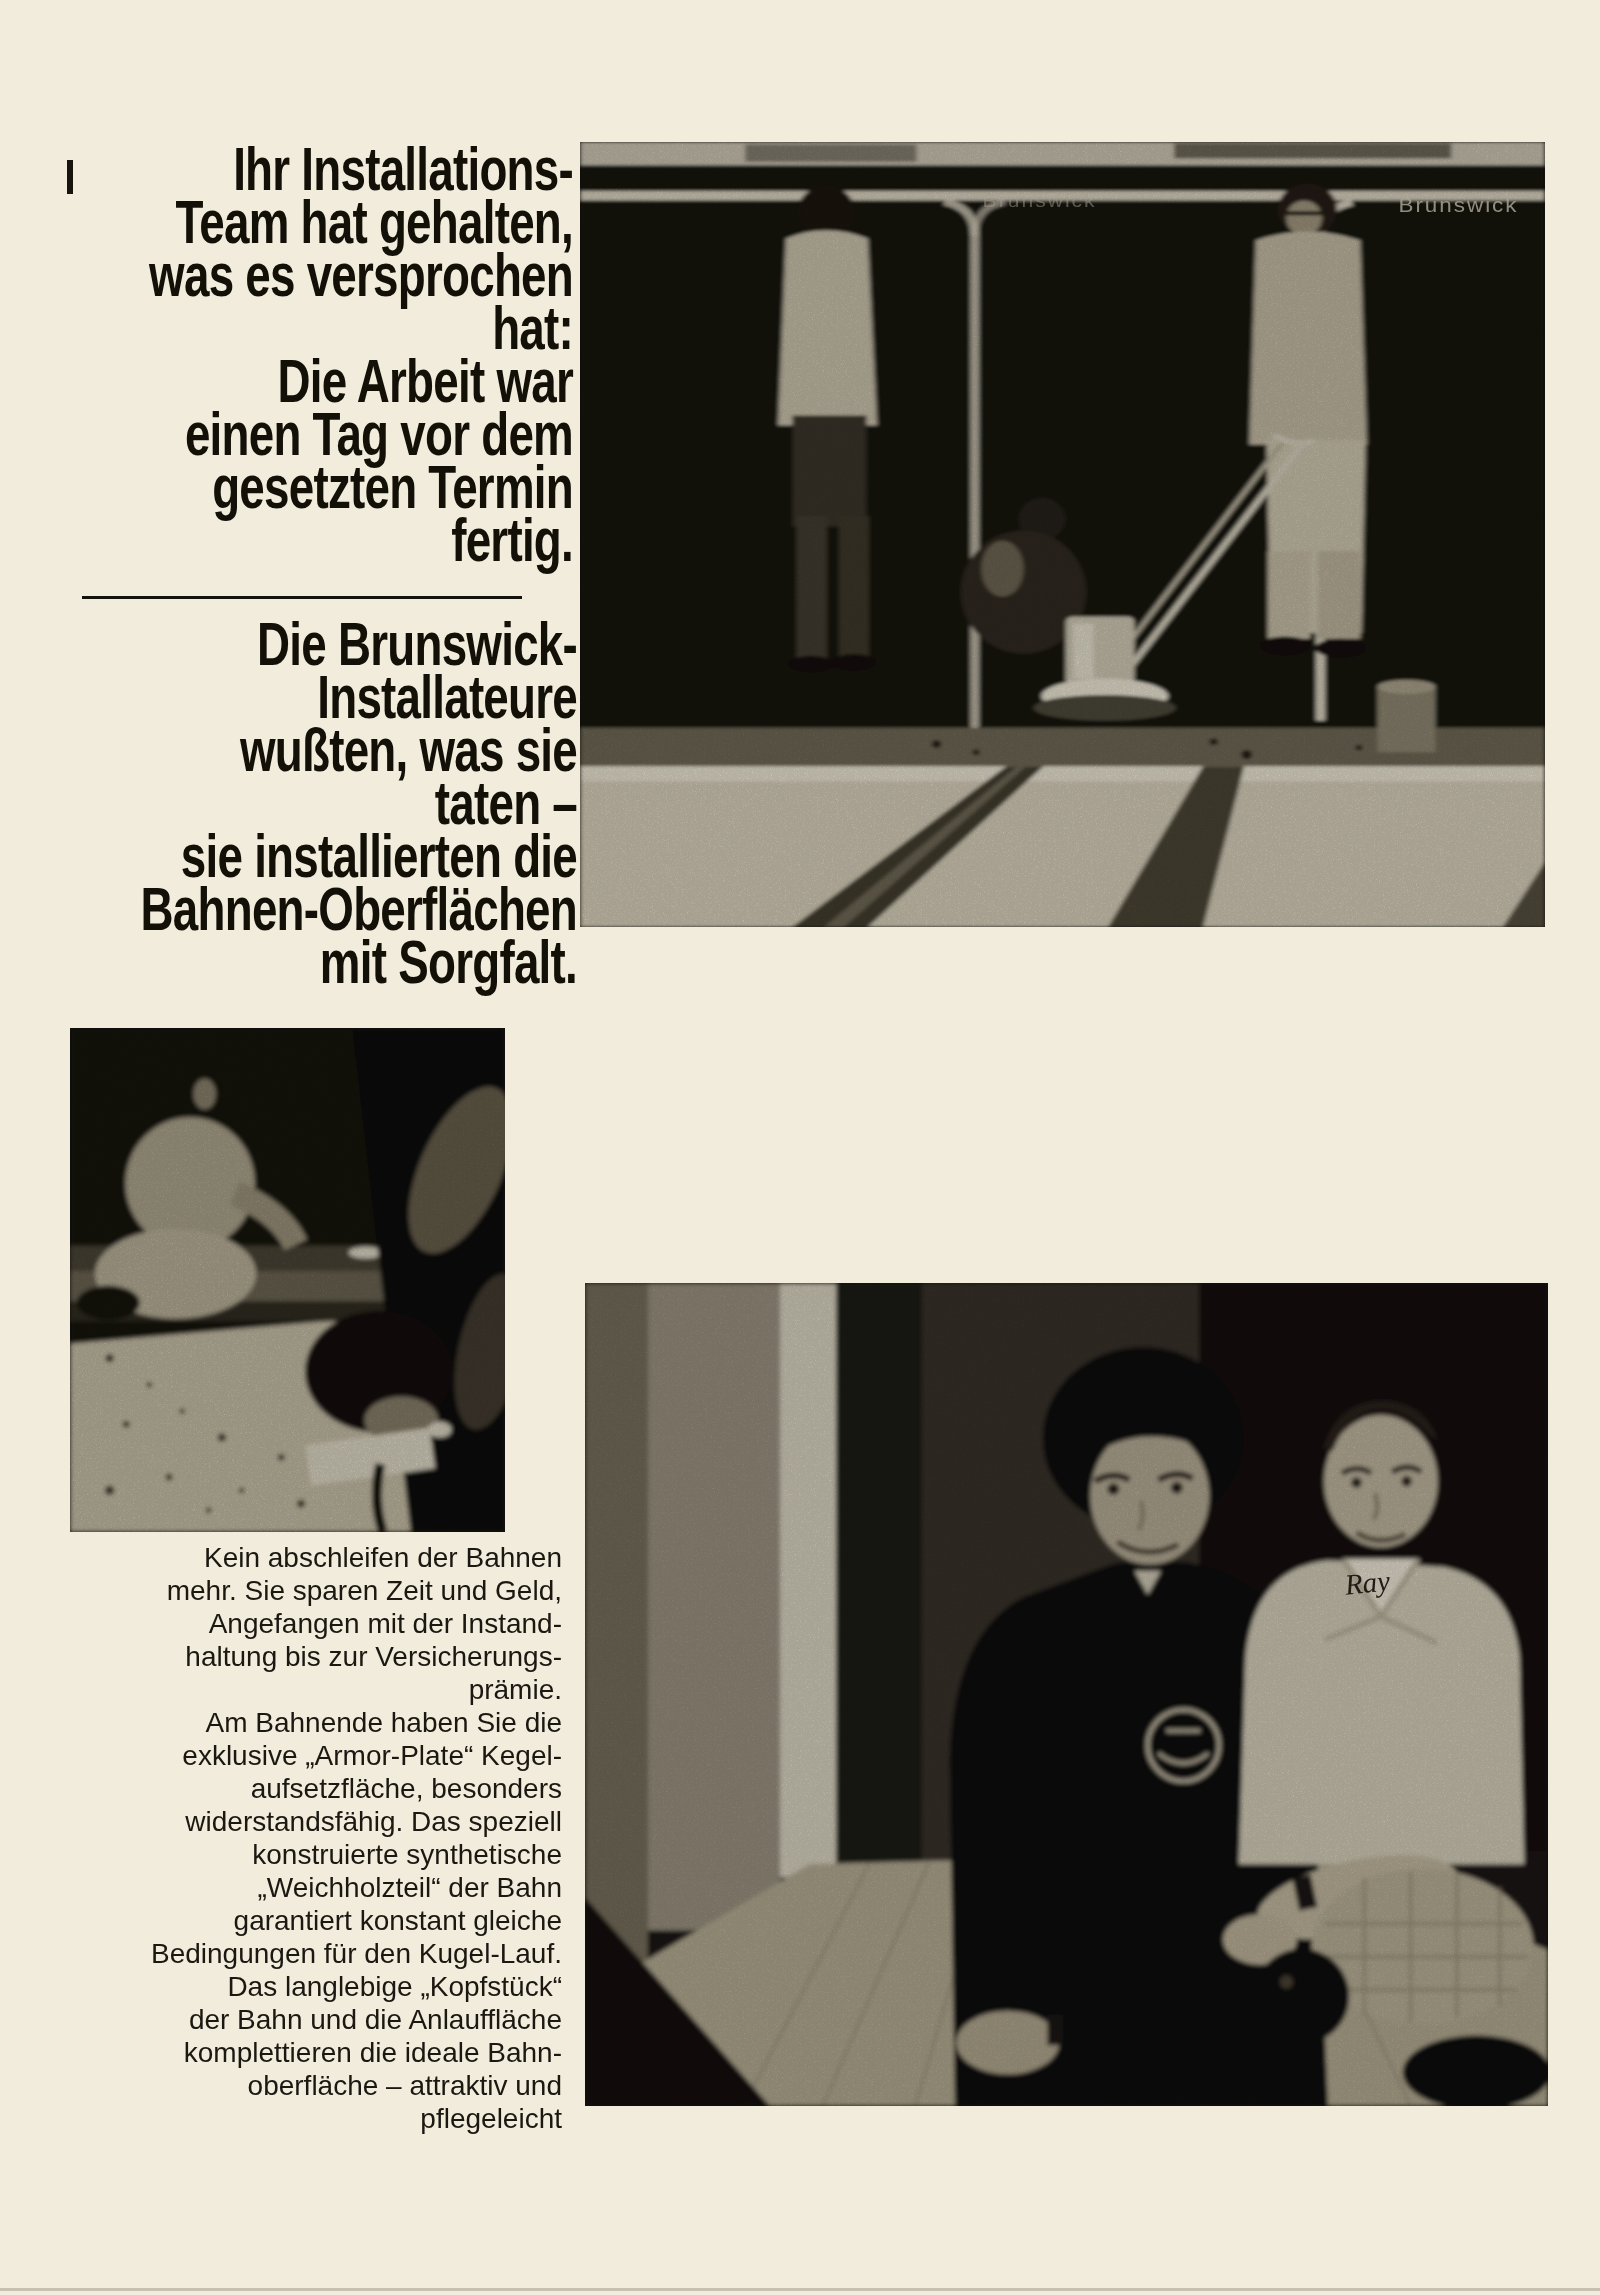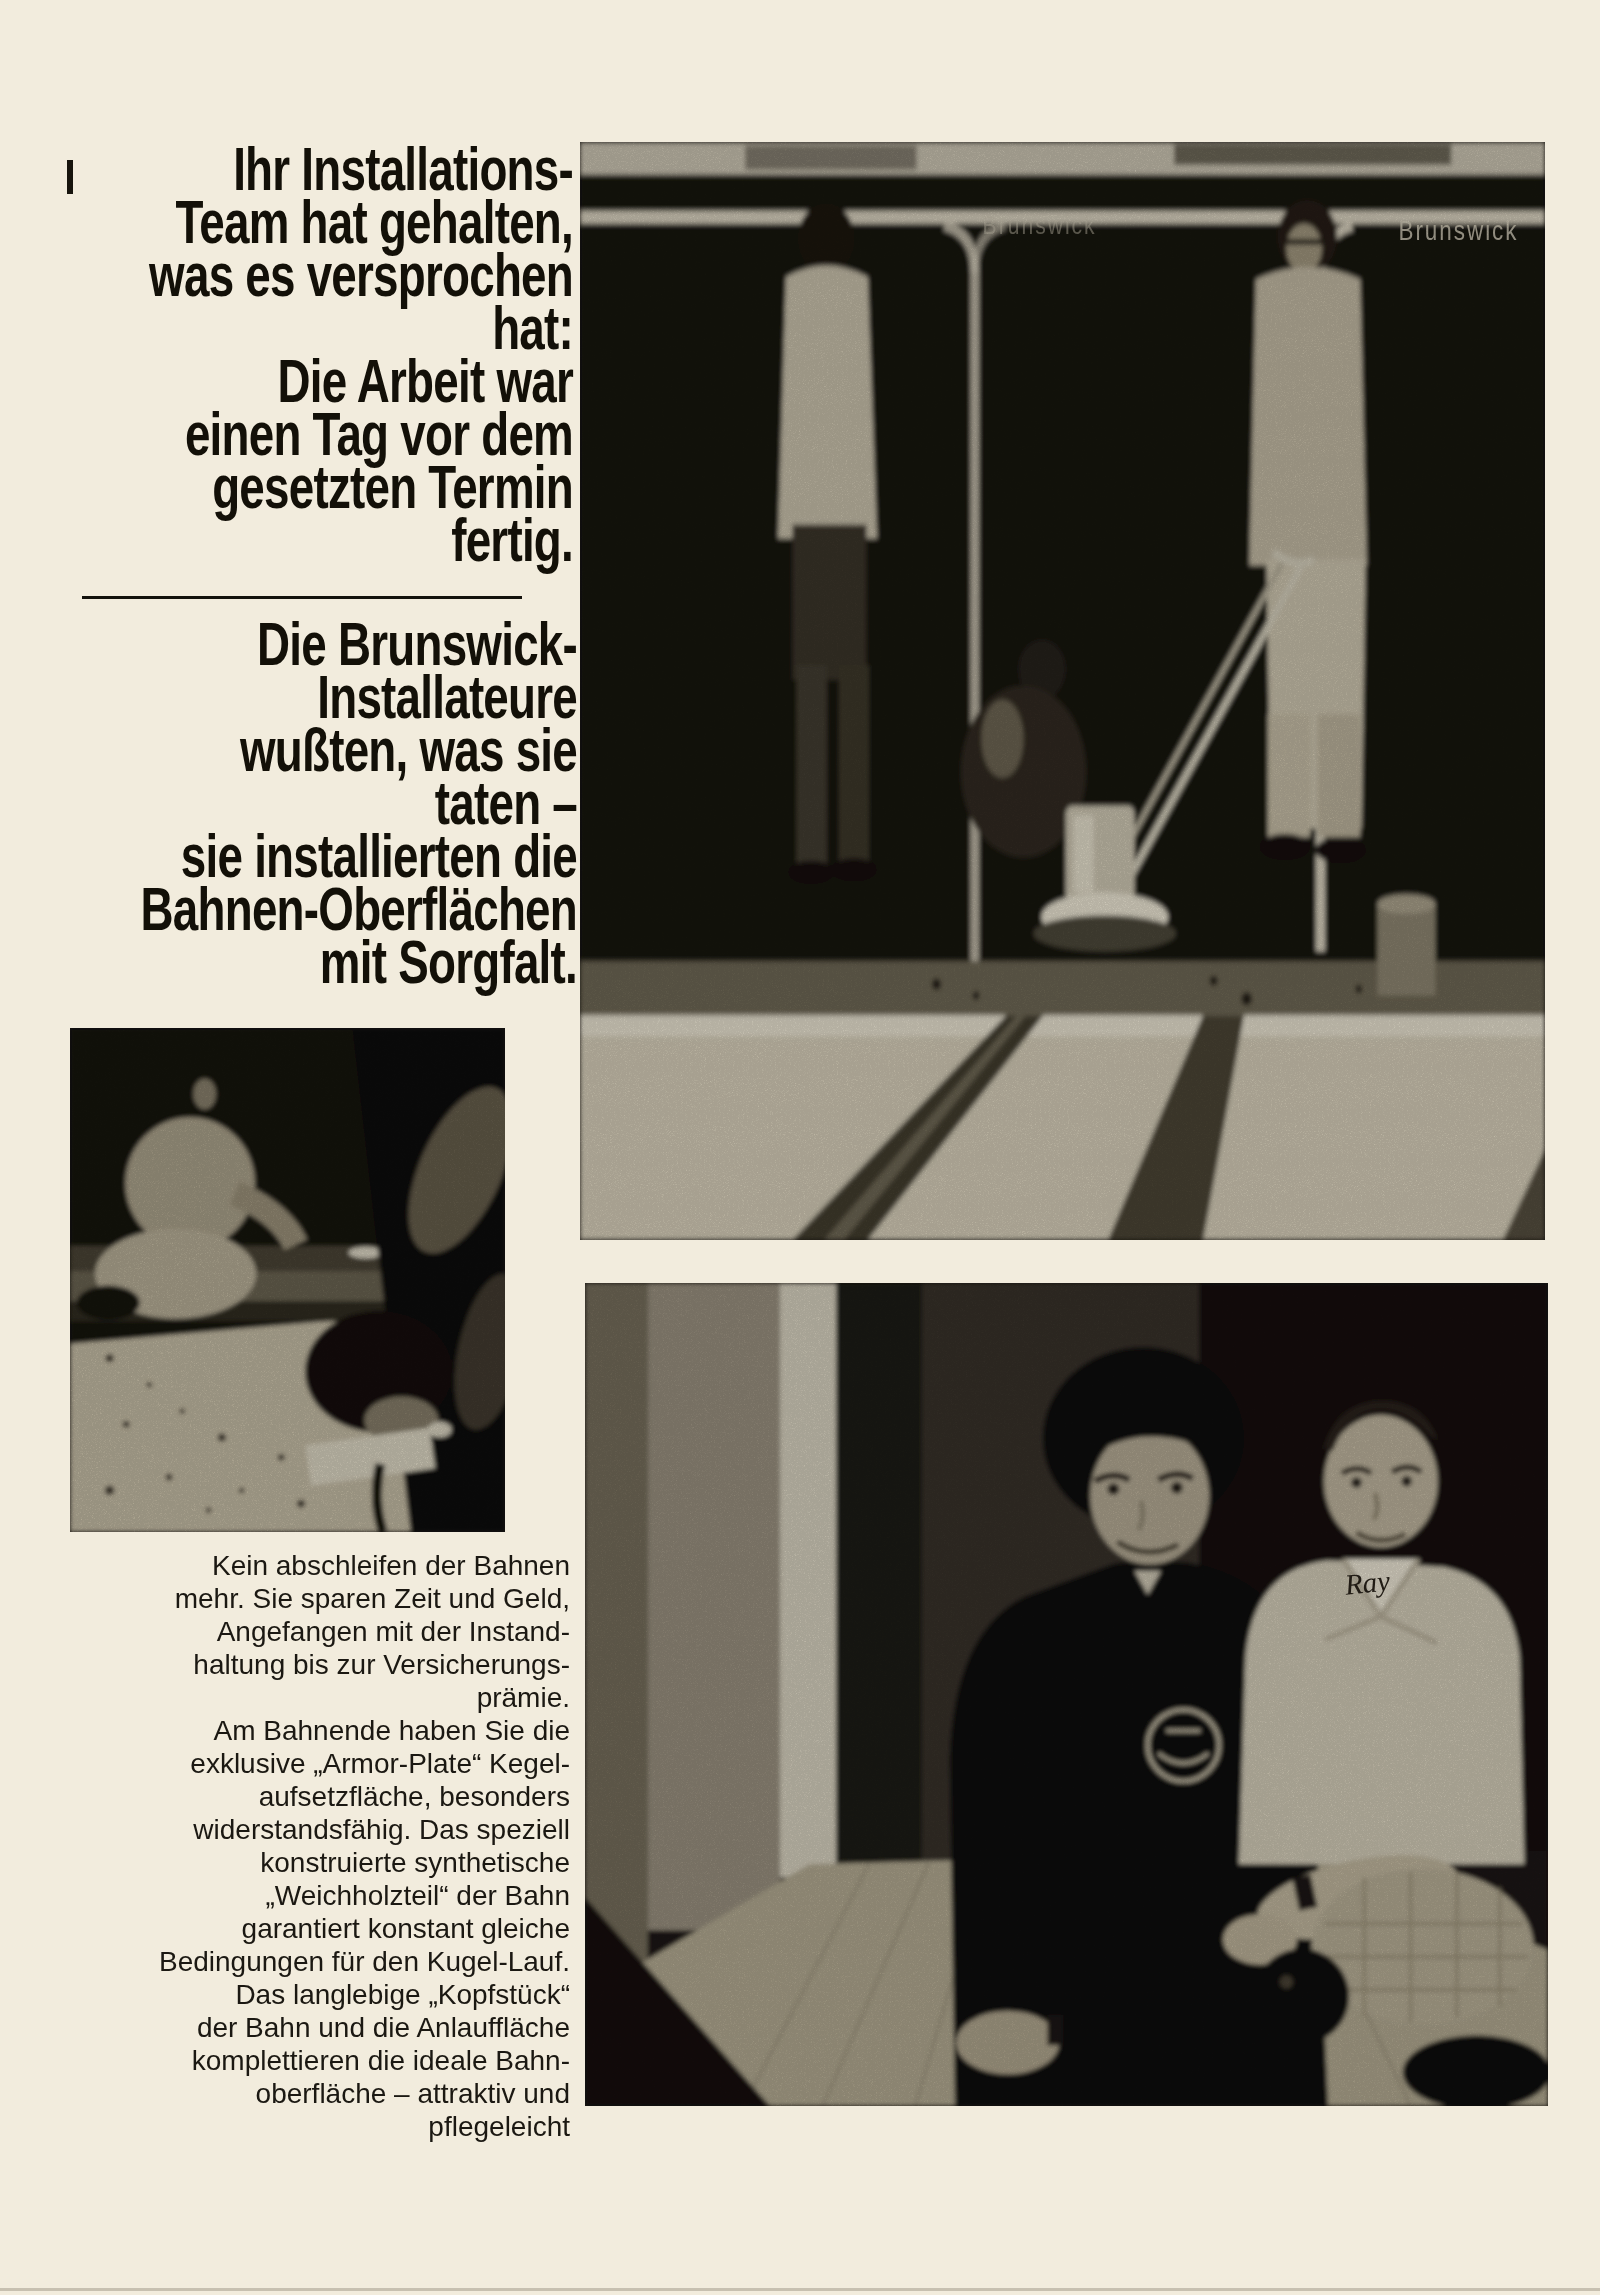--- a/index.html
+++ b/index.html
@@ -71,7 +71,7 @@
     background: #1a1612;
   }
   .photo svg { display: block; width: 100%; height: 100%; }
-  .photo-top    { left: 580px;  top: 142px;  width: 965px; height: 1098px; }
+  .photo-top    { left: 580px;  top: 142px;  width: 965px; height: 785px; }
   .photo-left   { left: 70px;  top: 1028px; width: 435px;  height: 504px; }
   .photo-bottom { left: 585px;  top: 1283px; width: 963px; height: 823px; }
 

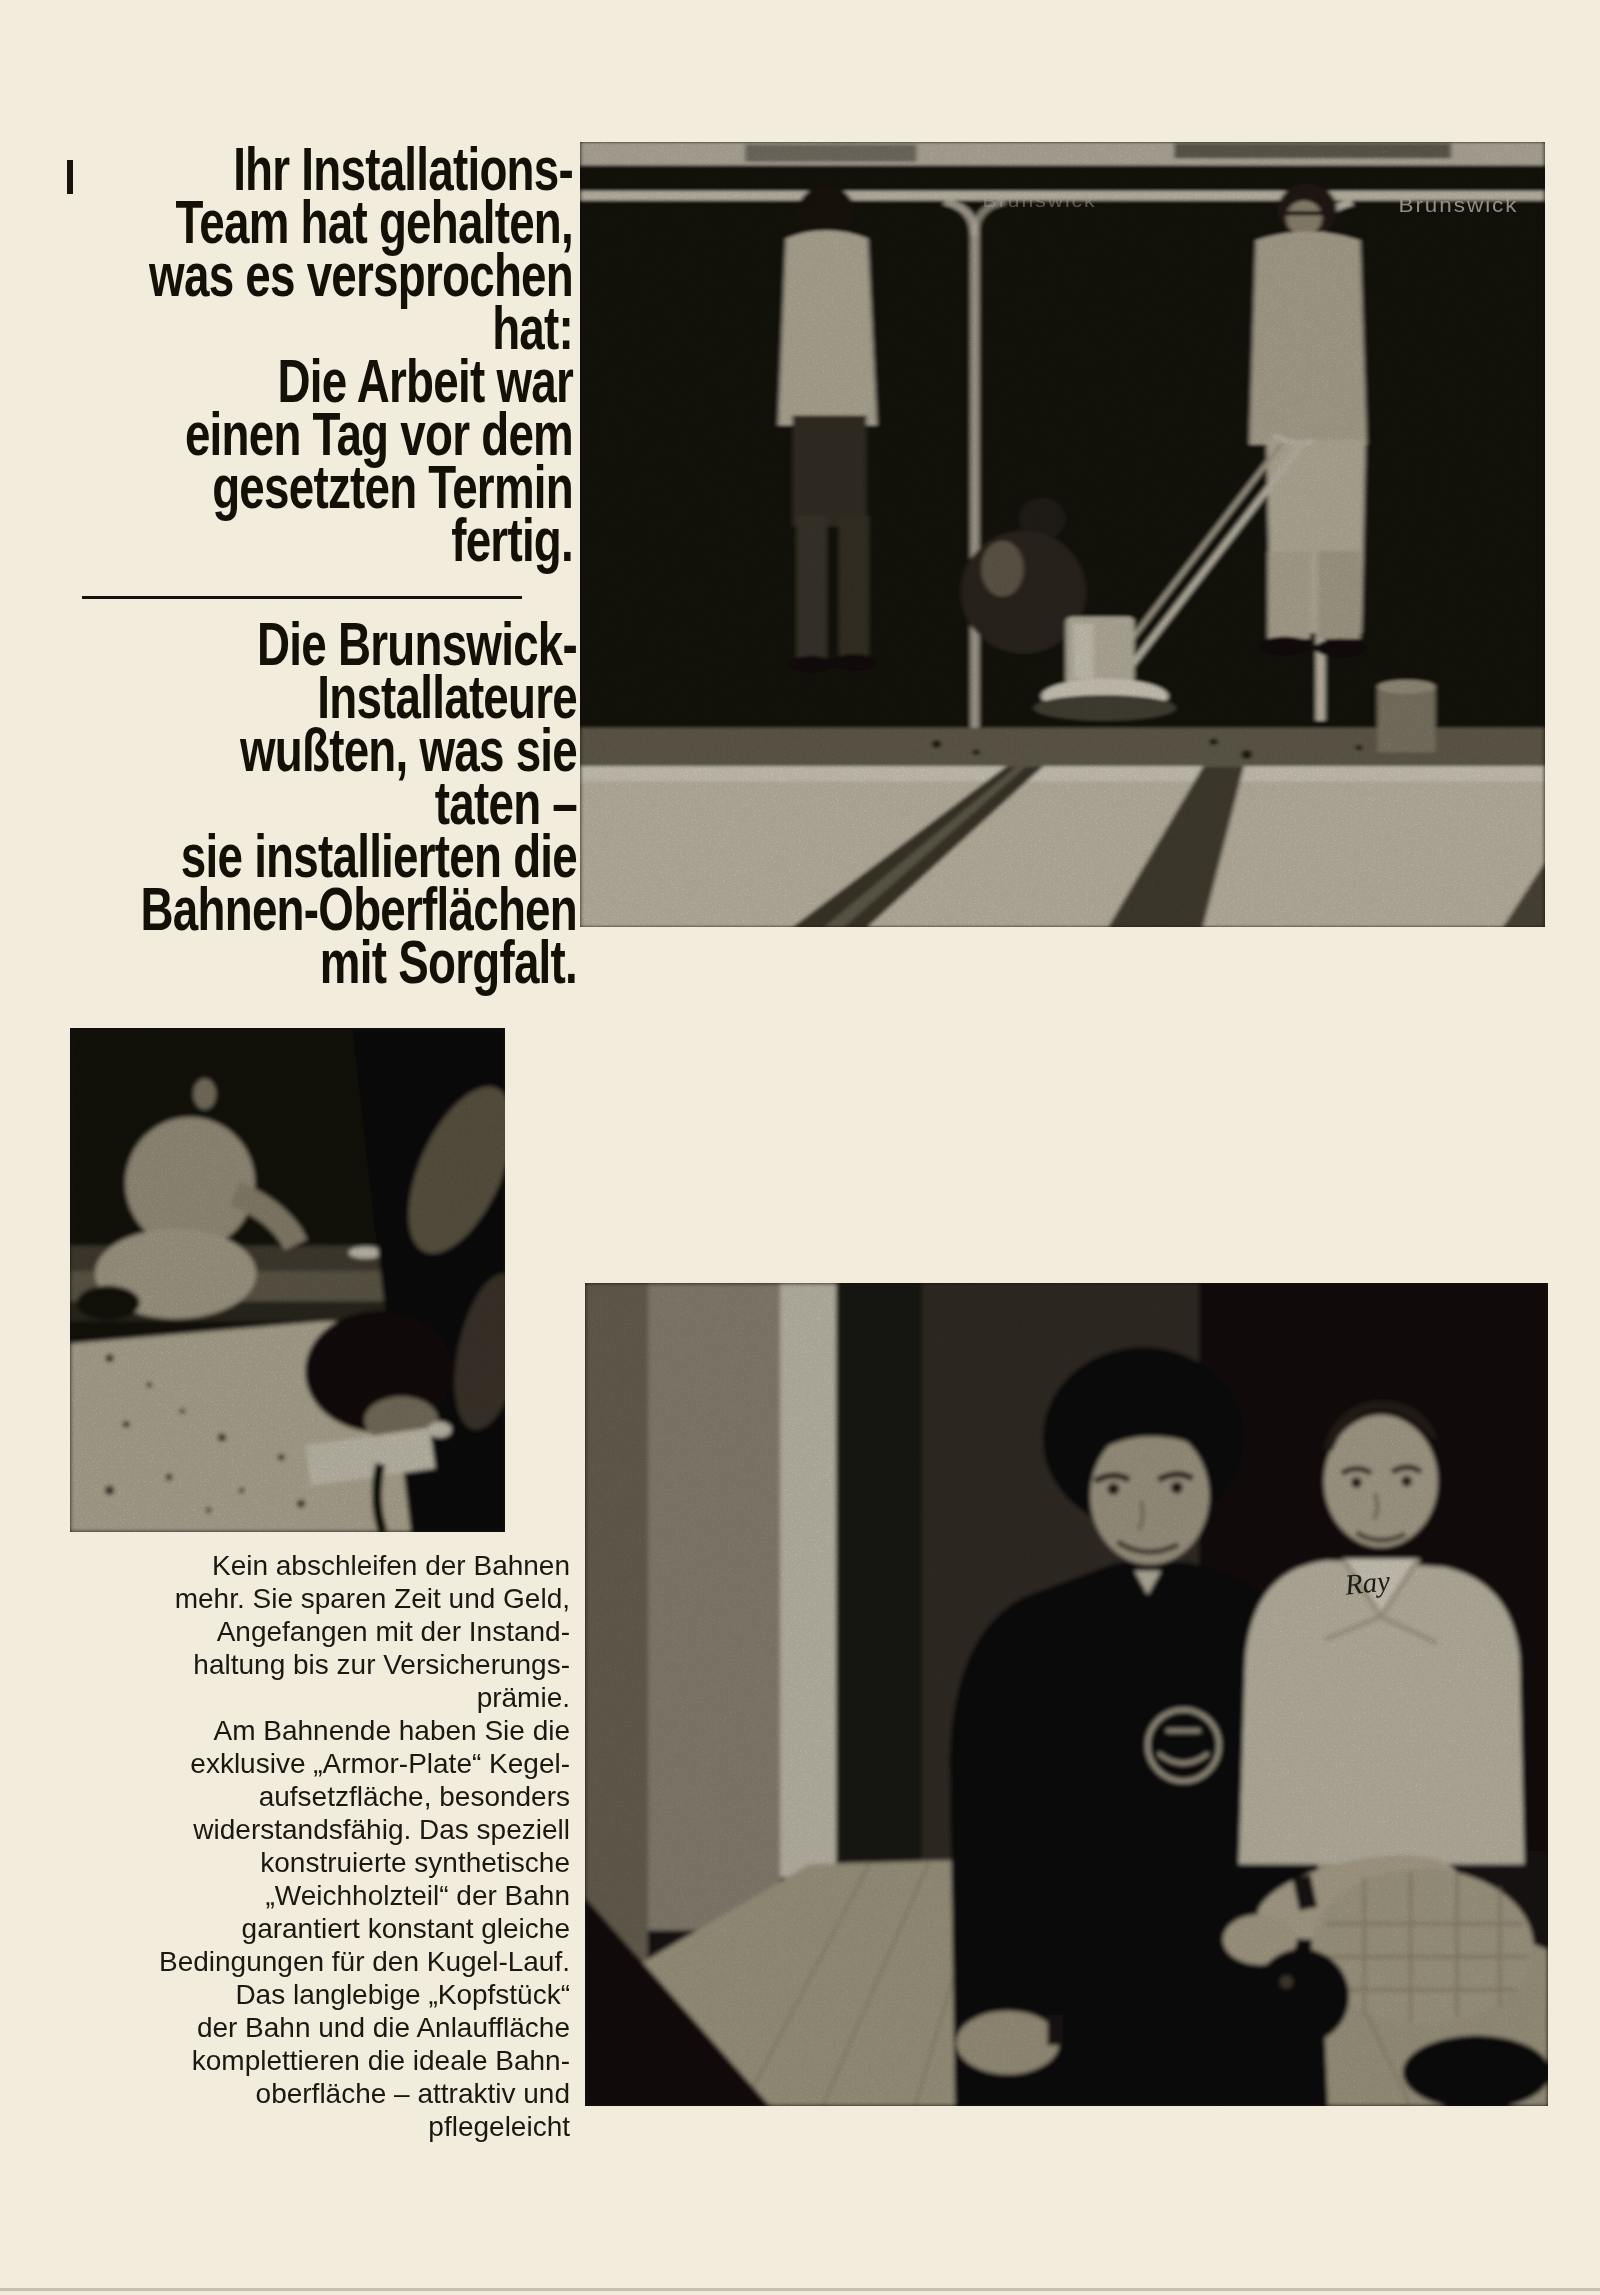--- a/index.html
+++ b/index.html
@@ -55,7 +55,7 @@
     position: absolute;
     left: 83px; top: 1537px;
     width: 475px;
-    margin: 12px;
+    margin: 4px;
     font-size: 28px;
     line-height: 33px;
     letter-spacing: 0px;

